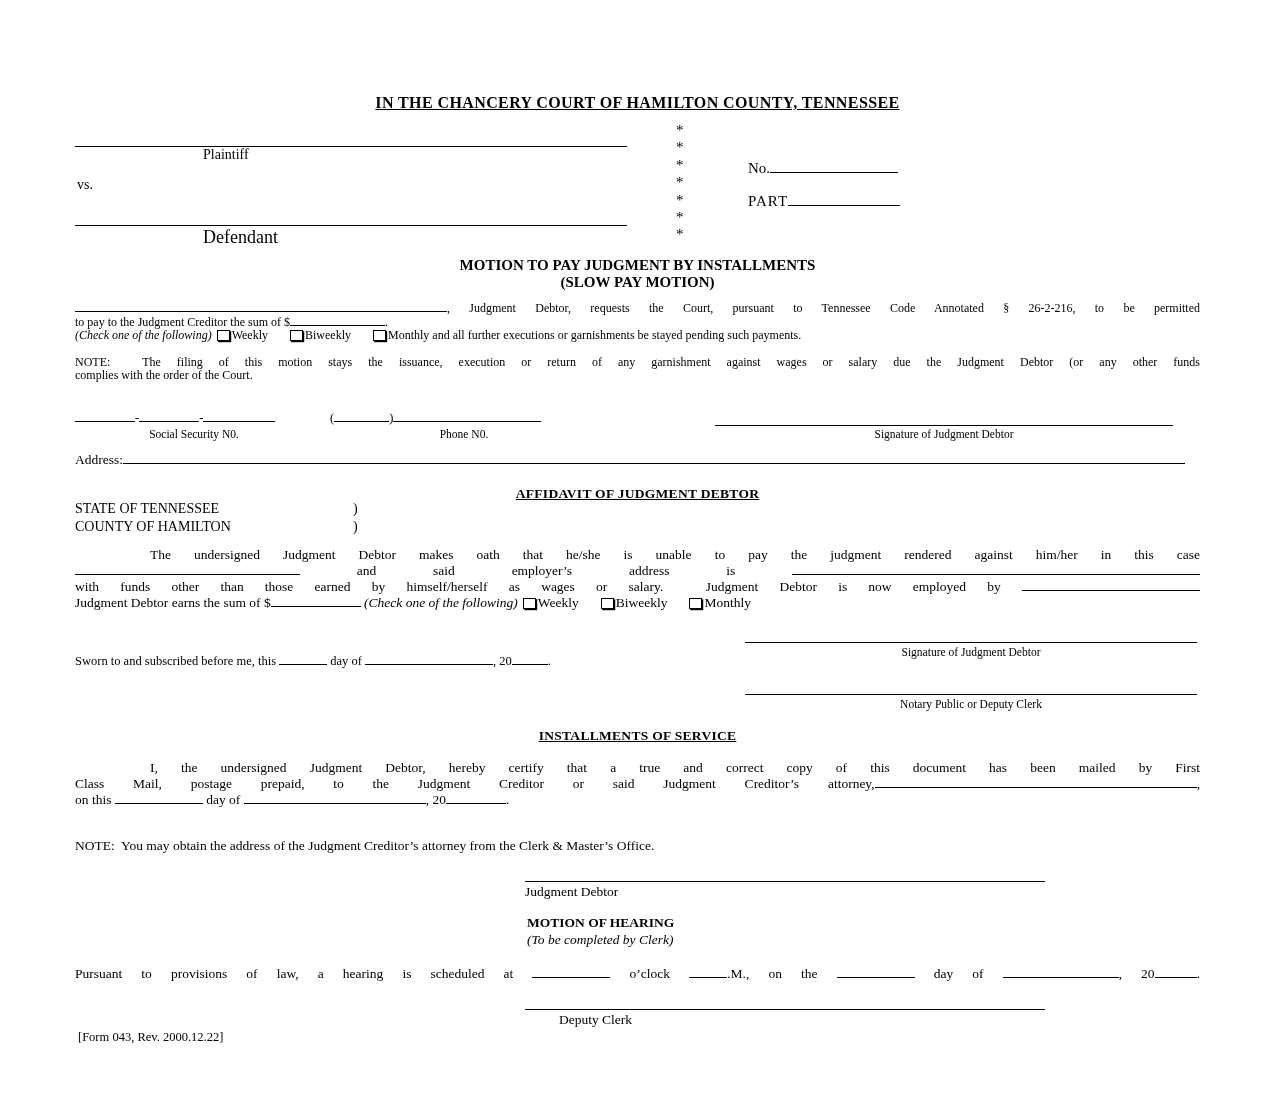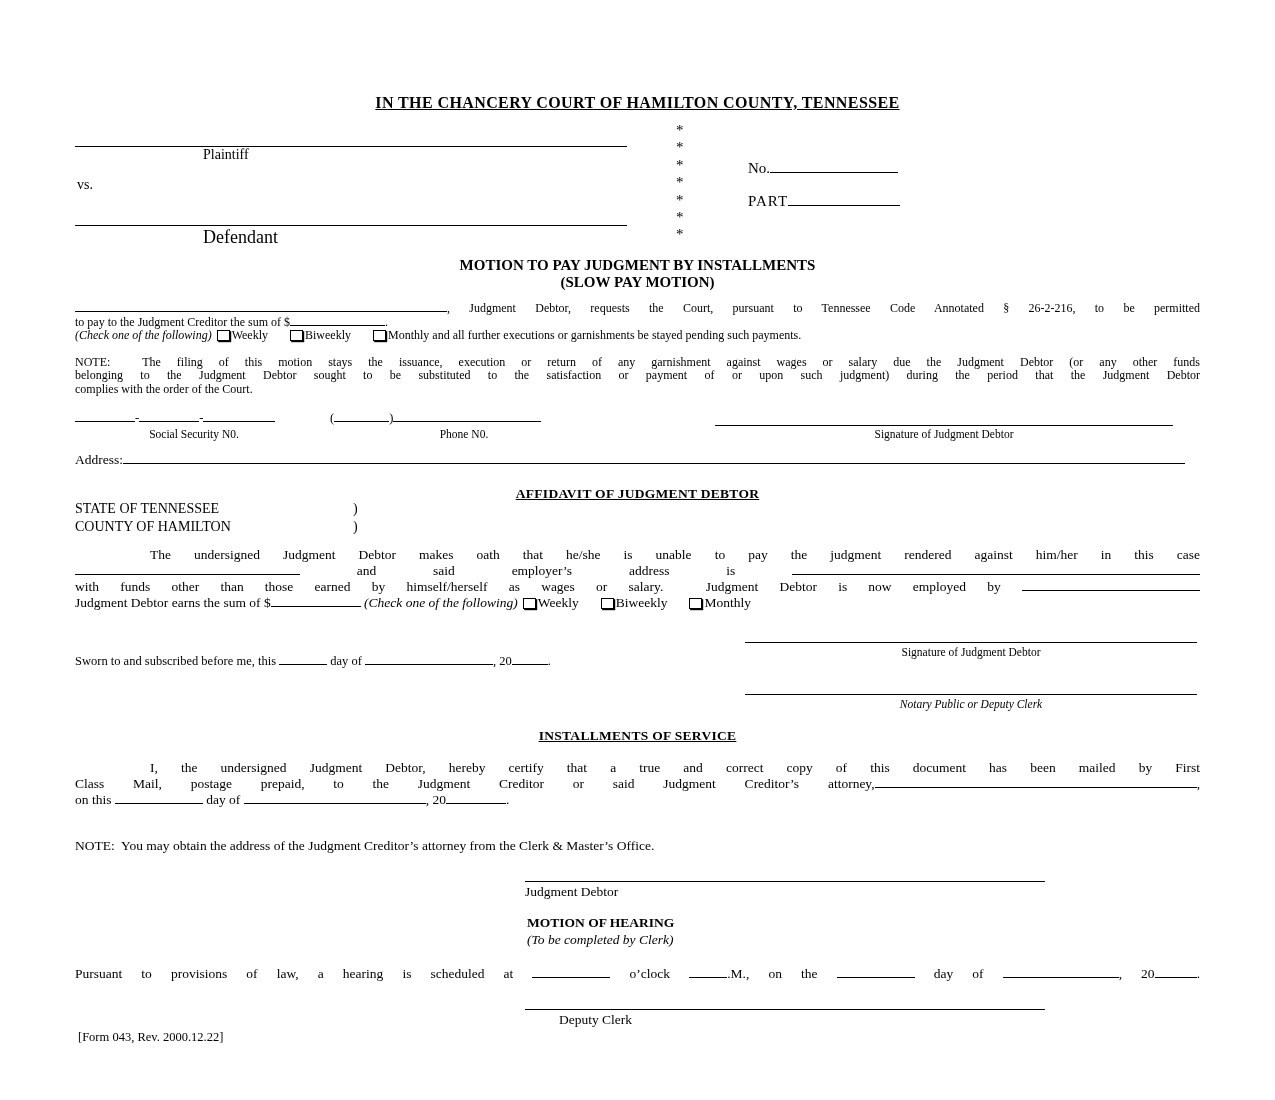--- a/index.html
+++ b/index.html
@@ -81,7 +81,6 @@
 
   <div class="sec small" style="top:356px;left:75px;width:1125px;line-height:13.4px;">
     <div class="jl">NOTE:&nbsp; The filing of this motion stays the issuance, execution or return of any garnishment against wages or salary due the Judgment Debtor (or any other funds</div>
-    <div class="jl">belonging to the Judgment Debtor sought to be substituted to the satisfaction or payment of or upon such judgment) during the period that the Judgment Debtor</div>
     <div>complies with the order of the Court.</div>
   </div>
 

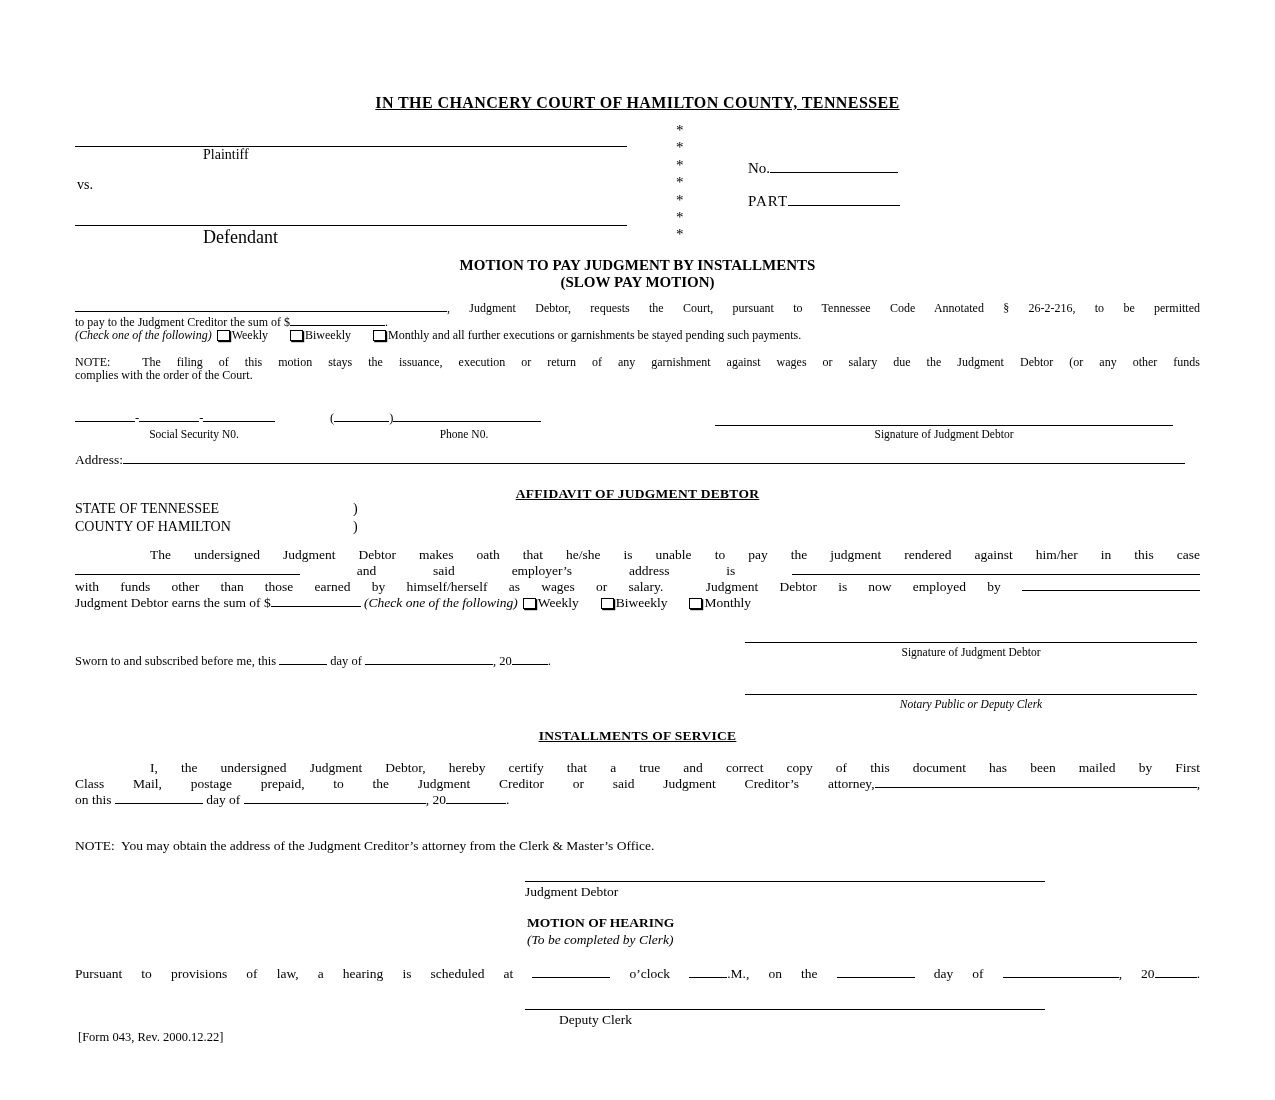--- a/index.html
+++ b/index.html
@@ -141,7 +141,7 @@
     </div>
 
     <div class="fldblock" style="position:absolute;left:670px;top:52px;width:452px;height:12px;"></div>
-    <div class="flab" style="position:absolute;left:670px;top:68px;width:452px;font-style:italic;">Notary Public or Deputy Clerk</div>
+    <div class="flab" style="position:absolute;left:670px;top:68px;width:452px;">Notary Public or Deputy Clerk</div>
   </div>
 
   <div class="sec center" style="top:726px;left:0;">

